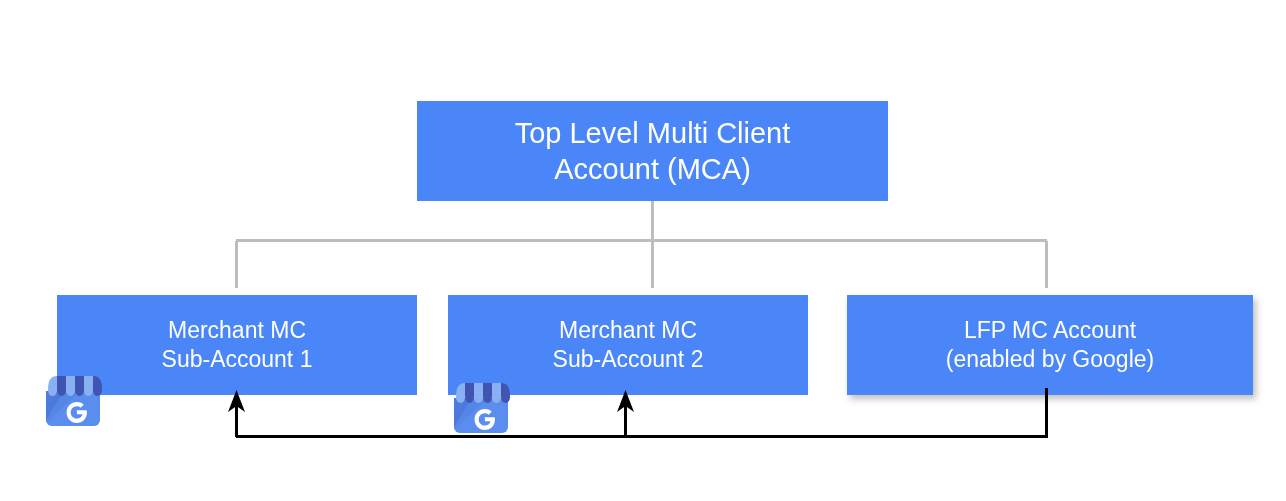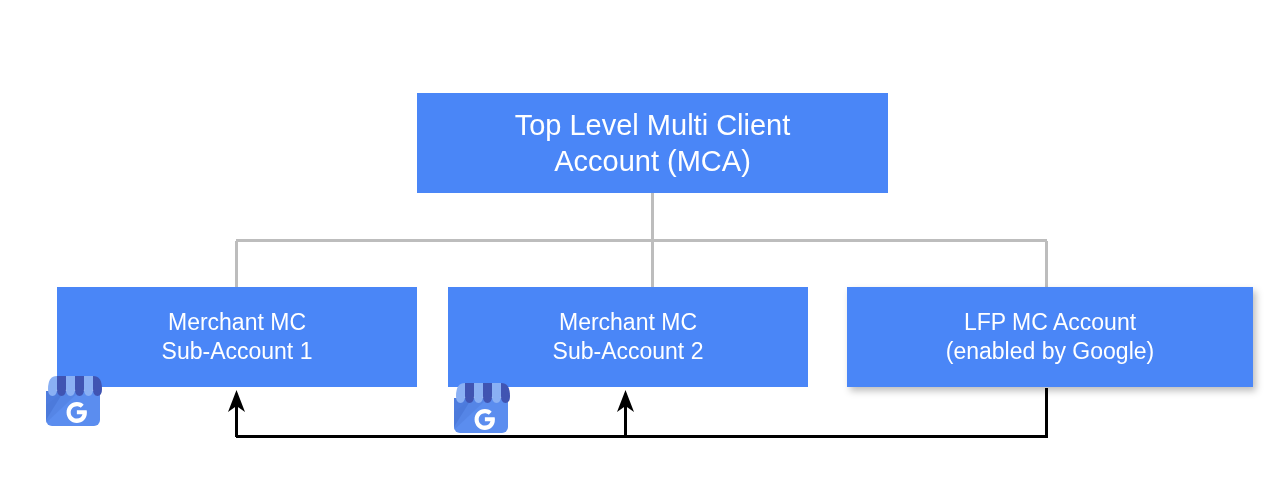--- a/index.html
+++ b/index.html
@@ -29,6 +29,7 @@
     line-height: 1.25;
     white-space: pre-line;
     padding: 4px 10px;
+    margin-top: 8px;
   }
   .node-label {
     display: block;

